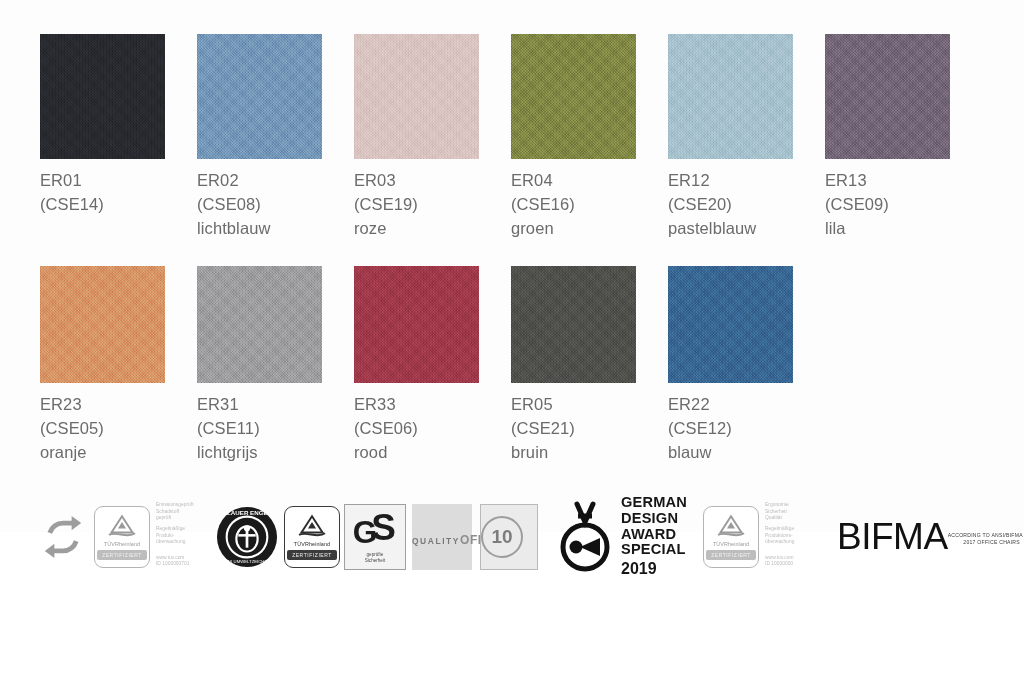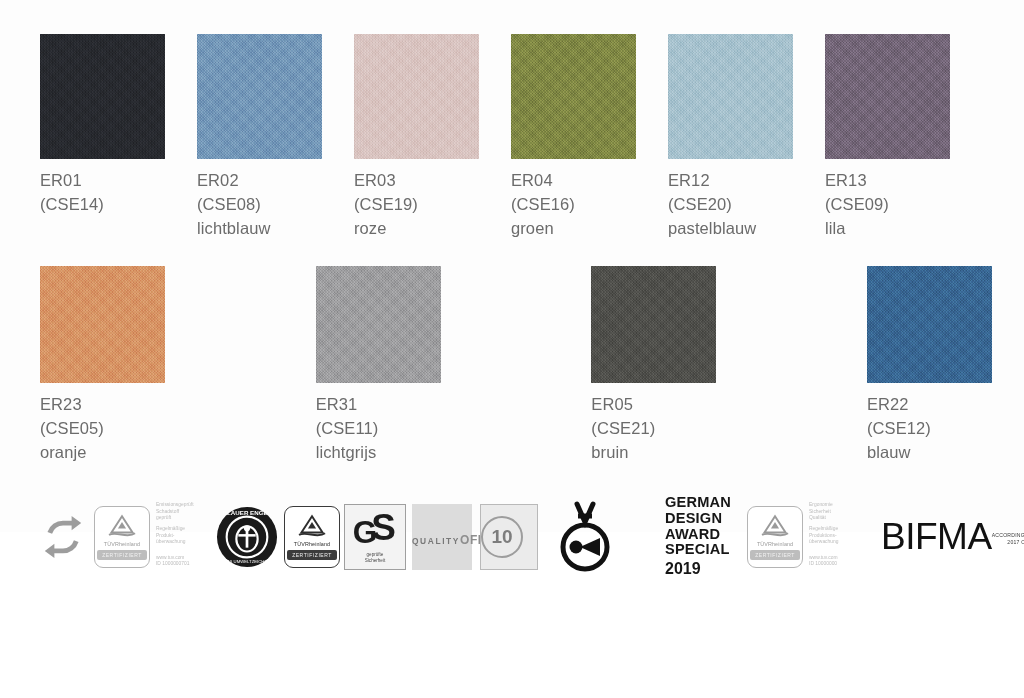--- a/index.html
+++ b/index.html
@@ -22,7 +22,7 @@
 
   .swatch-row { display: flex; padding-left: 40px; }
   .swatch-row.row-1 { padding-top: 34px; }
-  .swatch-row.row-2 { padding-top: 26px; justify-content: space-between; }
+  .swatch-row.row-2 { padding-top: 26px; }
 
   .swatch-cell {
     width: 157px;

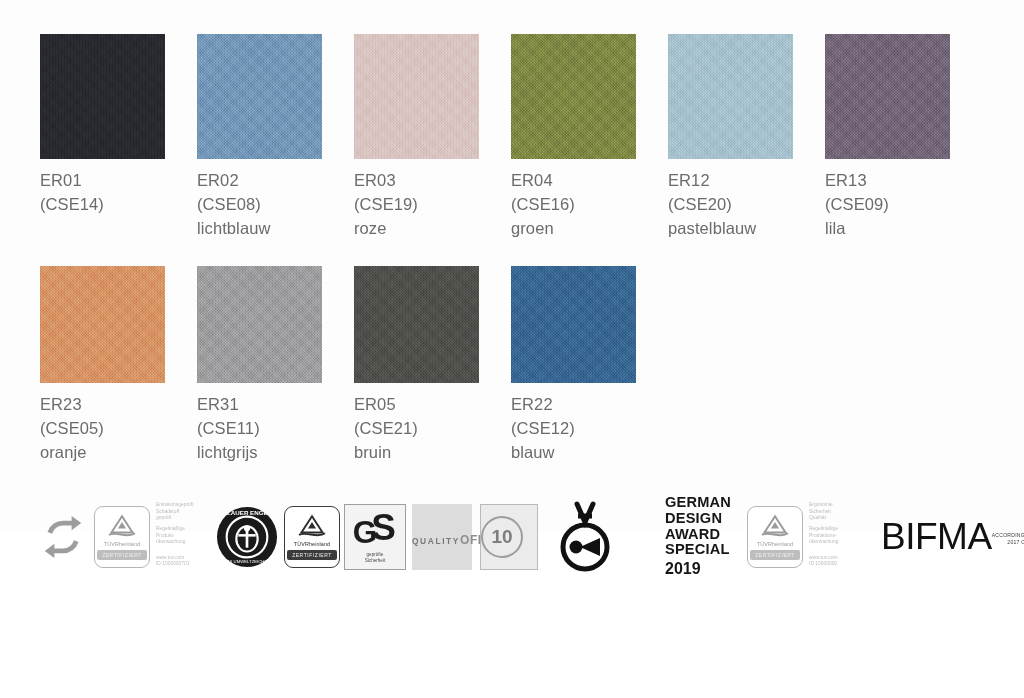--- a/index.html
+++ b/index.html
@@ -244,6 +244,14 @@
           <span class="ln">ER31</span>
           <span class="ln">(CSE11)</span>
           <span class="ln">lichtgrijs</span>
+        </div>
+      </div>
+      <div class="swatch-cell">
+        <div class="swatch-chip" style="background-color:#9c3546"></div>
+        <div class="swatch-caption">
+          <span class="ln">ER33</span>
+          <span class="ln">(CSE06)</span>
+          <span class="ln">rood</span>
         </div>
       </div>
       <div class="swatch-cell">

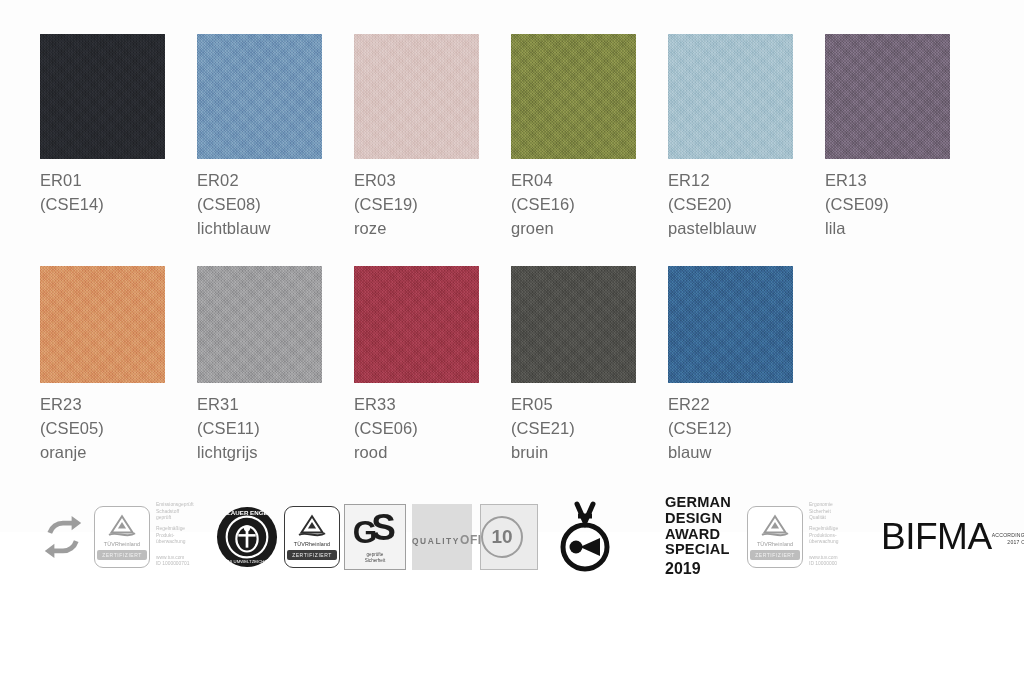--- a/index.html
+++ b/index.html
@@ -151,7 +151,7 @@
     color: #7d7d7d; font-size: 19px; font-weight: 700;
   }
 
-  .gda { display: flex; align-items: center; margin-left: 18px; gap: 44px; }
+  .gda { display: flex; align-items: center; margin-left: 18px; }
   .gda-text {
     margin-left: 7px;
     color: #161616;

